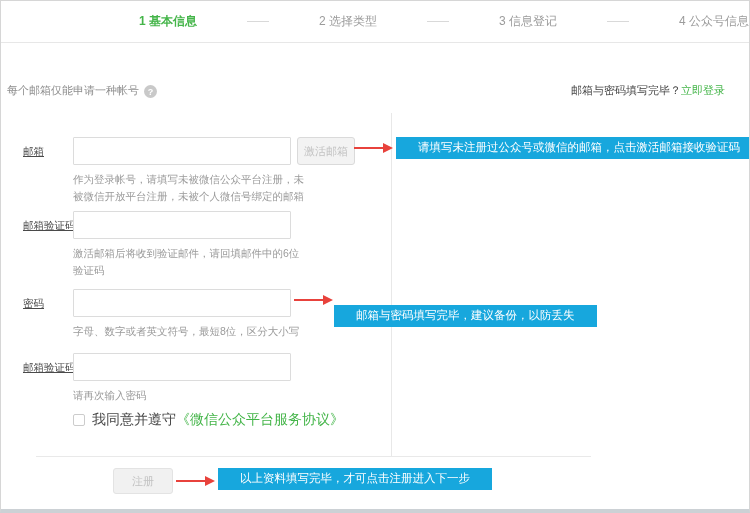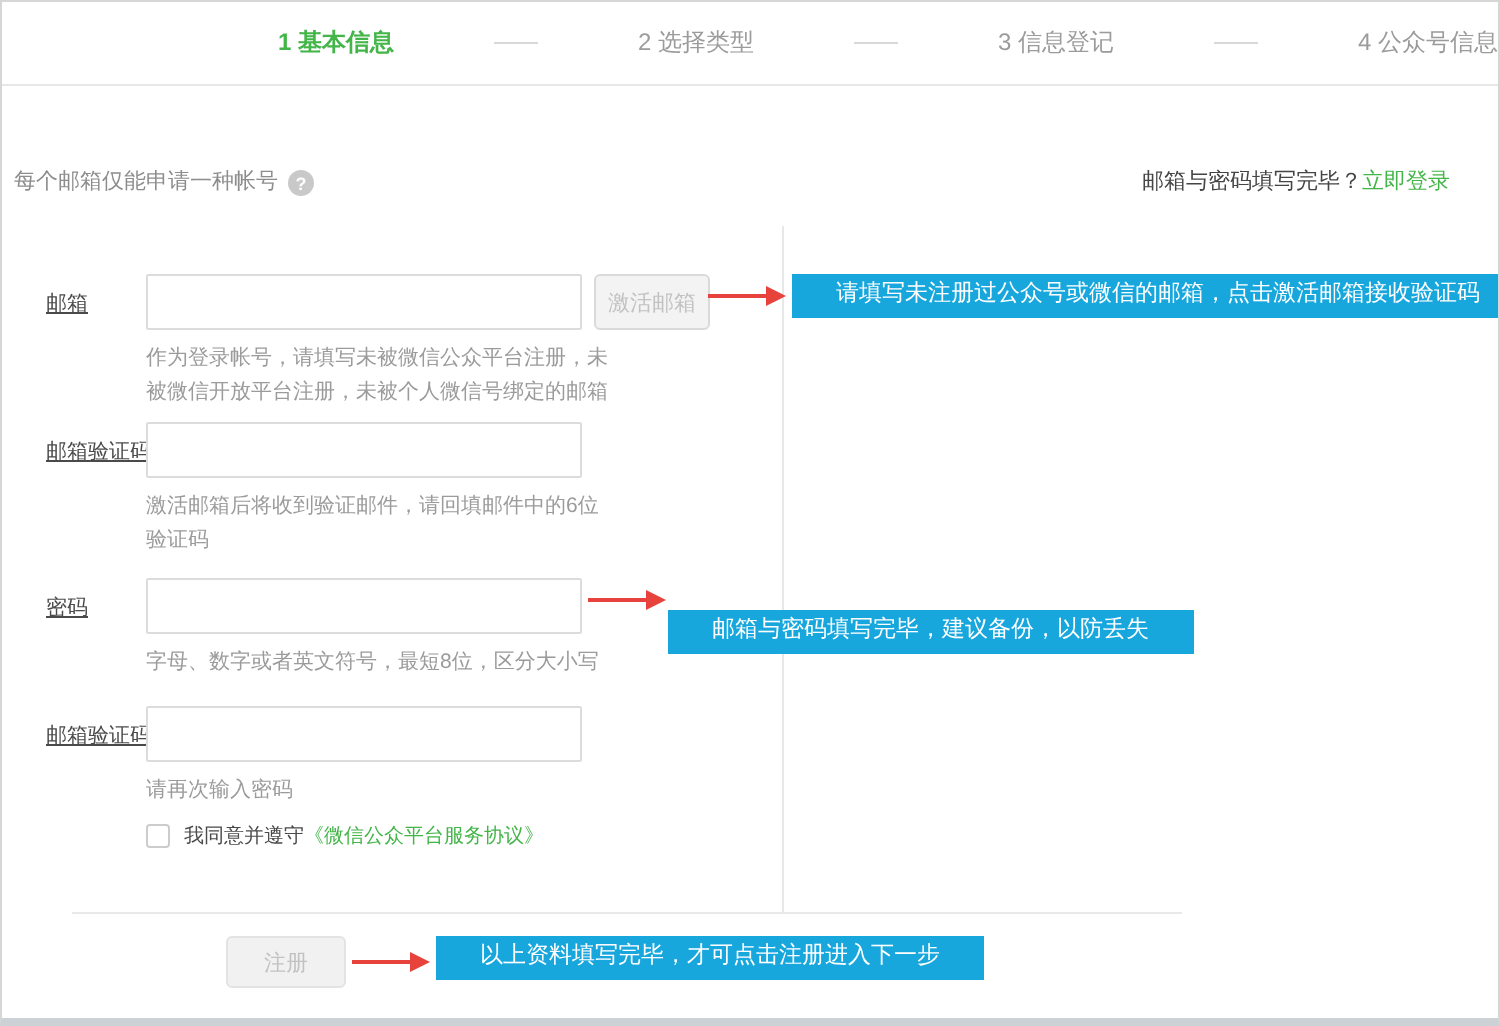--- a/index.html
+++ b/index.html
@@ -61,7 +61,7 @@
   #activate-btn { left:296px; top:136px; width:58px; height:28px; }
   #register-btn { left:112px; top:467px; width:60px; height:26px; border-color:#e3e3e3; background:#f1f1f1; }
   
-  .agreement { position:absolute; left:72px; top:410px; display:flex; align-items:center; font-size:10px; color:#4a4a4a; white-space:nowrap; }
+  .agreement { position:absolute; left:72px; top:410px; display:flex; align-items:center; font-size:14px; color:#4a4a4a; white-space:nowrap; }
   .checkbox { width:12px; height:12px; border:1px solid #cccccc; border-radius:2px; background:#fff; margin-right:7px; cursor:pointer; }
   .agree-link { color:var(--green,#44b549); text-decoration:none; cursor:pointer; }
   

